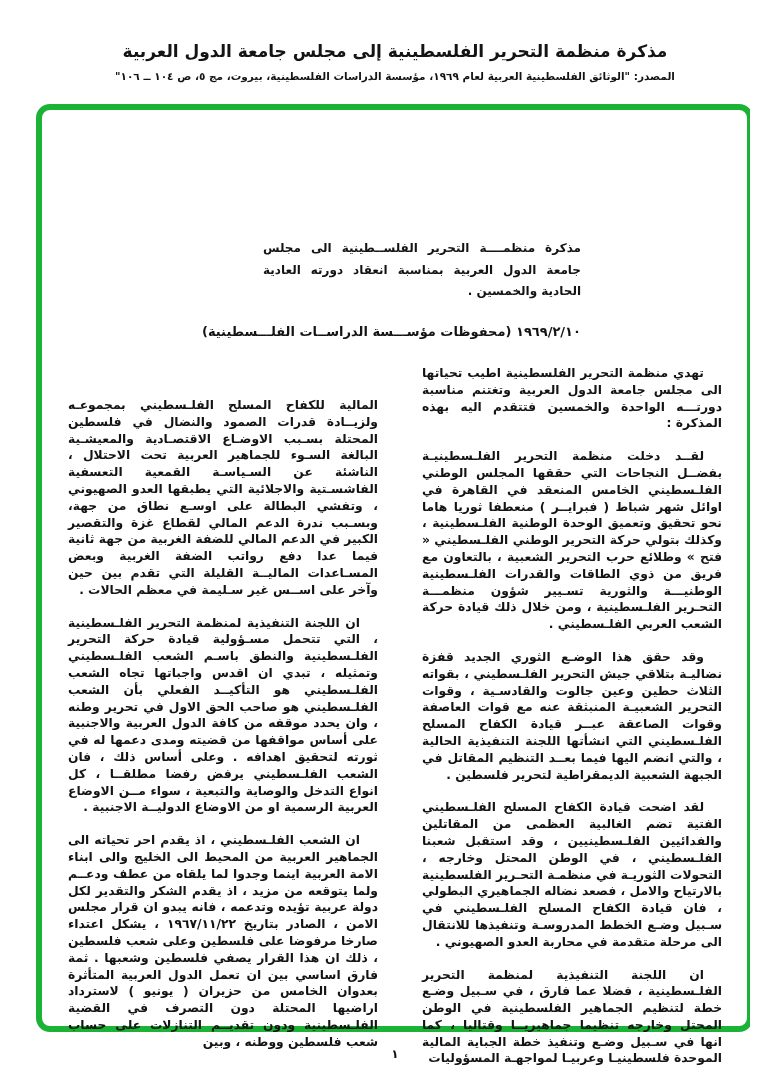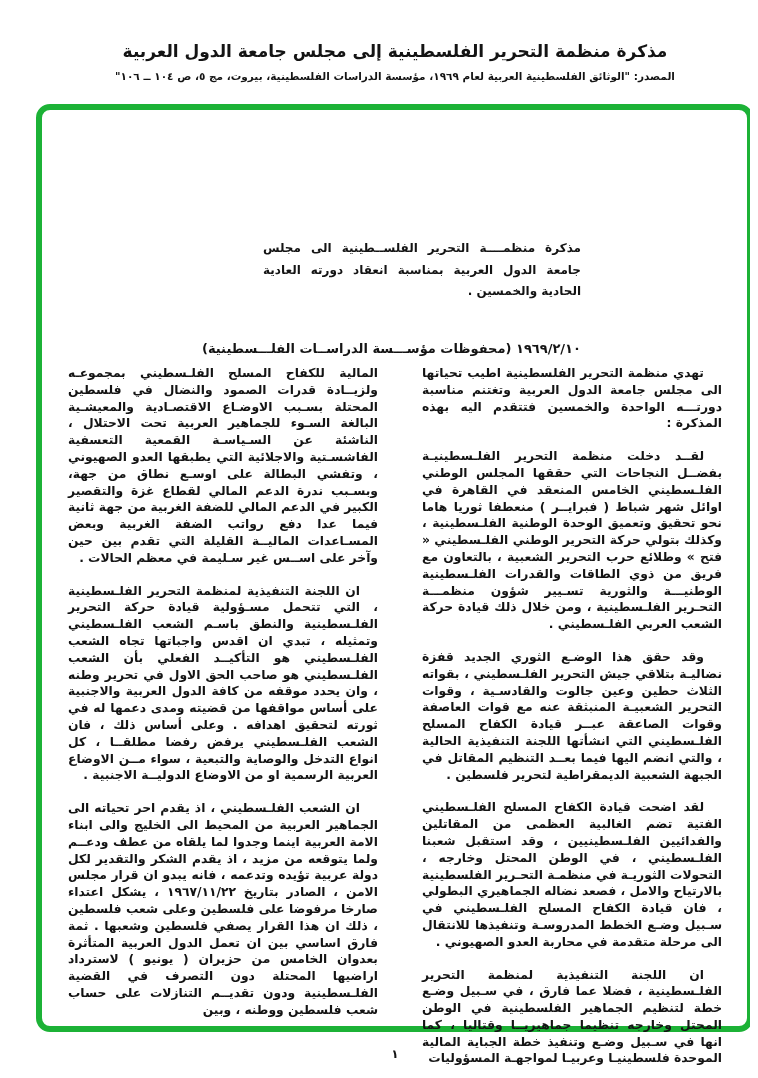--- a/index.html
+++ b/index.html
@@ -39,7 +39,7 @@
     text-align:justify;
   }
   .doc-date {
-    margin-top:22px;
+    margin-top:5px;
     font-size:13px; font-weight:bold;
     text-align:left;
     white-space:nowrap;

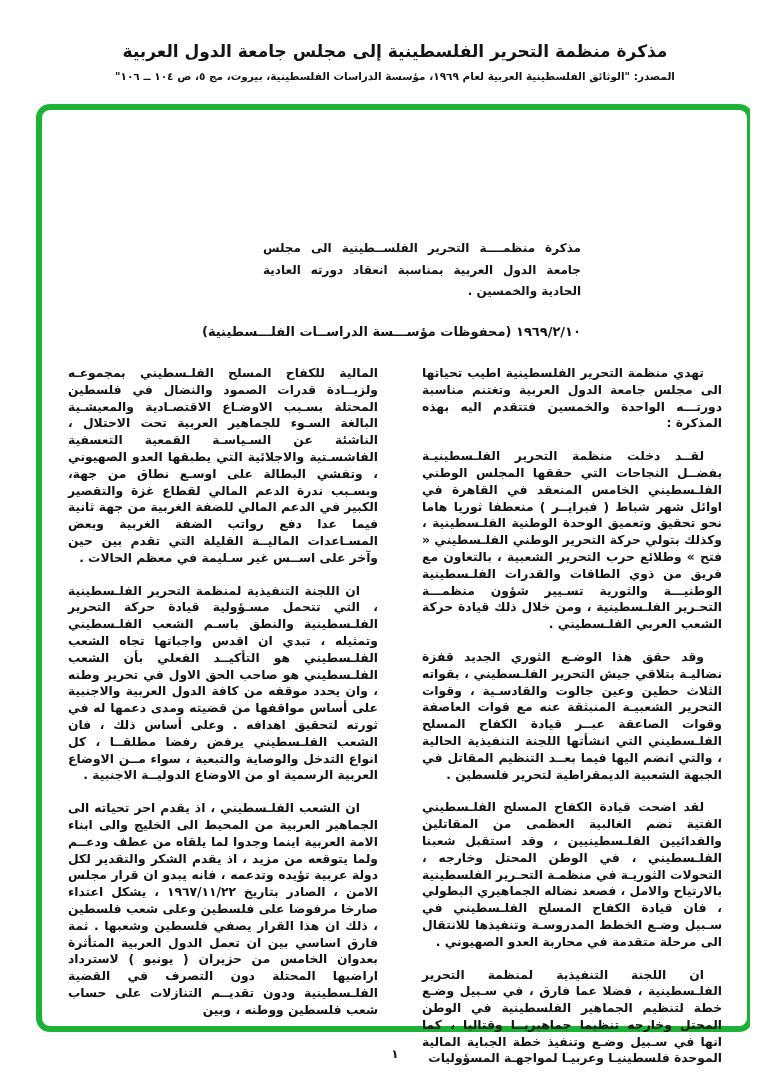--- a/index.html
+++ b/index.html
@@ -55,7 +55,7 @@
   .col-right { top:239px; right:9px;  width:332px;margin-left:37px; }
   .col-left  { top:239px; left:10px;  width:342px; }
   .col p { text-indent:18px; margin:0; }
-  .col p.no-indent { text-indent:0; }
+  .col p.no-indent { text-indent:0;margin-top:32px; }
   .page-number {
     position:absolute; top:1023px; left:0; width:100%;
     text-align:center; font-size:12px; font-weight:bold;

